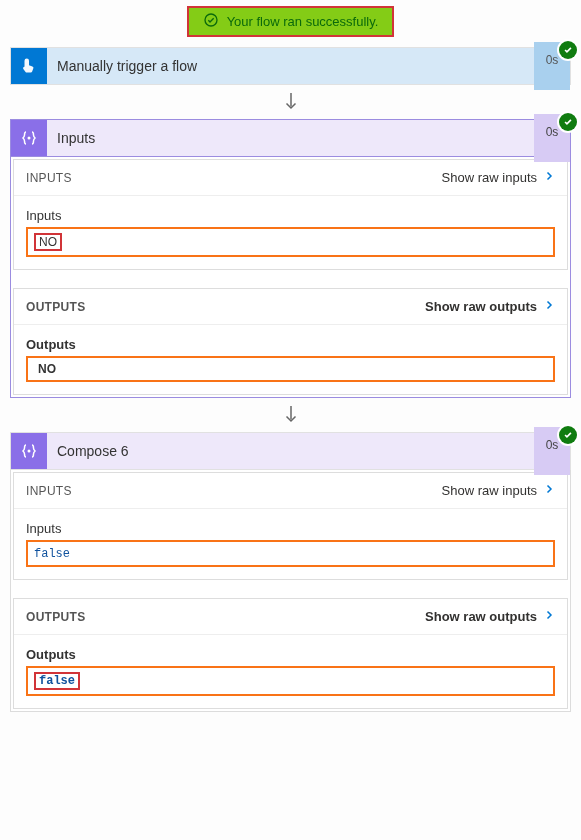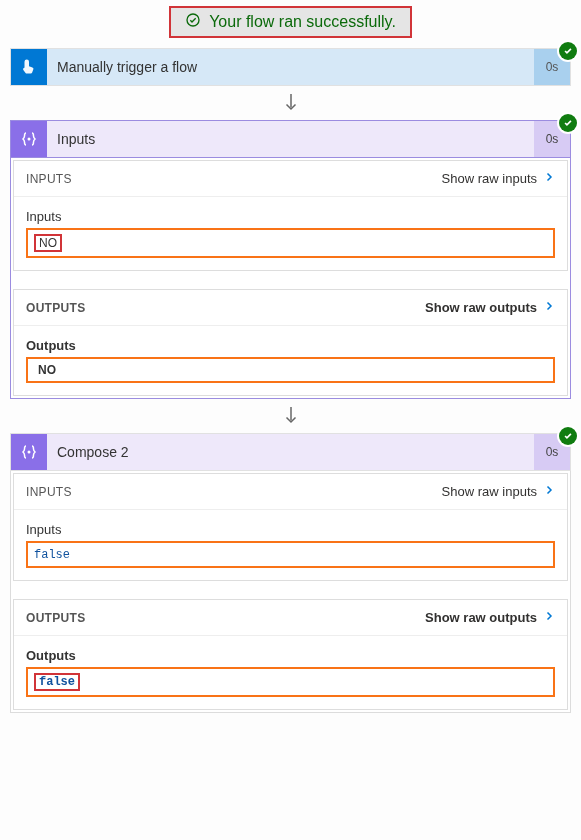--- a/index.html
+++ b/index.html
@@ -16,11 +16,11 @@
   .banner-wrap { display: flex; justify-content: center; padding: 6px 0 10px; }
   .banner {
     border: 2px solid #d13438;
-    background: #e5e5e5;
+    background: #84cc16;
     color: #0b6a0b;
     padding: 4px 14px;
     display: flex; align-items: center; gap: 8px;
-    font-size: 16px;
+    font-size: 13px;
   }
   .banner svg { width: 16px; height: 16px; }
 

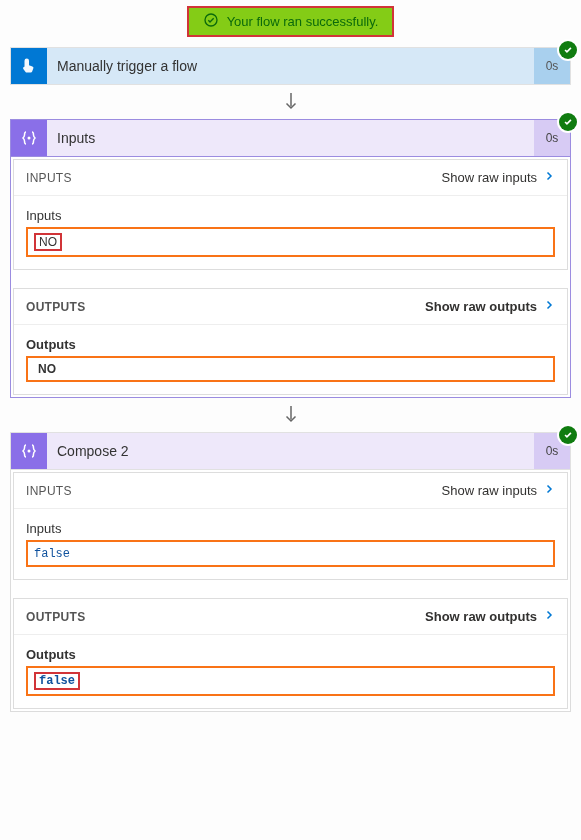--- a/index.html
+++ b/index.html
@@ -43,7 +43,7 @@
     flex: 1; padding-left: 10px; font-size: 14px;
   }
   .card-time {
-    width: 36px; height: 36px; line-height: 36px;
+    width: 36px; height: 48px; line-height: 36px;
     text-align: center; font-size: 12px;
     color: #555;
   }

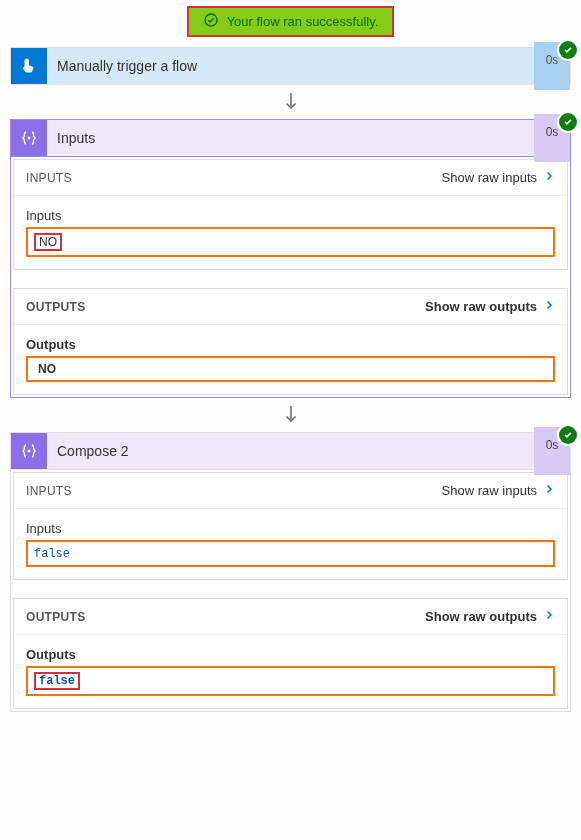--- a/index.html
+++ b/index.html
@@ -234,7 +234,7 @@
           <circle cx="12" cy="12" r="1" fill="#fff"></circle>
         </svg>
       </div>
-      <div class="card-title">Compose 2</div>
+      <div class="card-title">Compose 6</div>
       <div class="card-time compose-time">0s</div>
     </div>
   </div>

